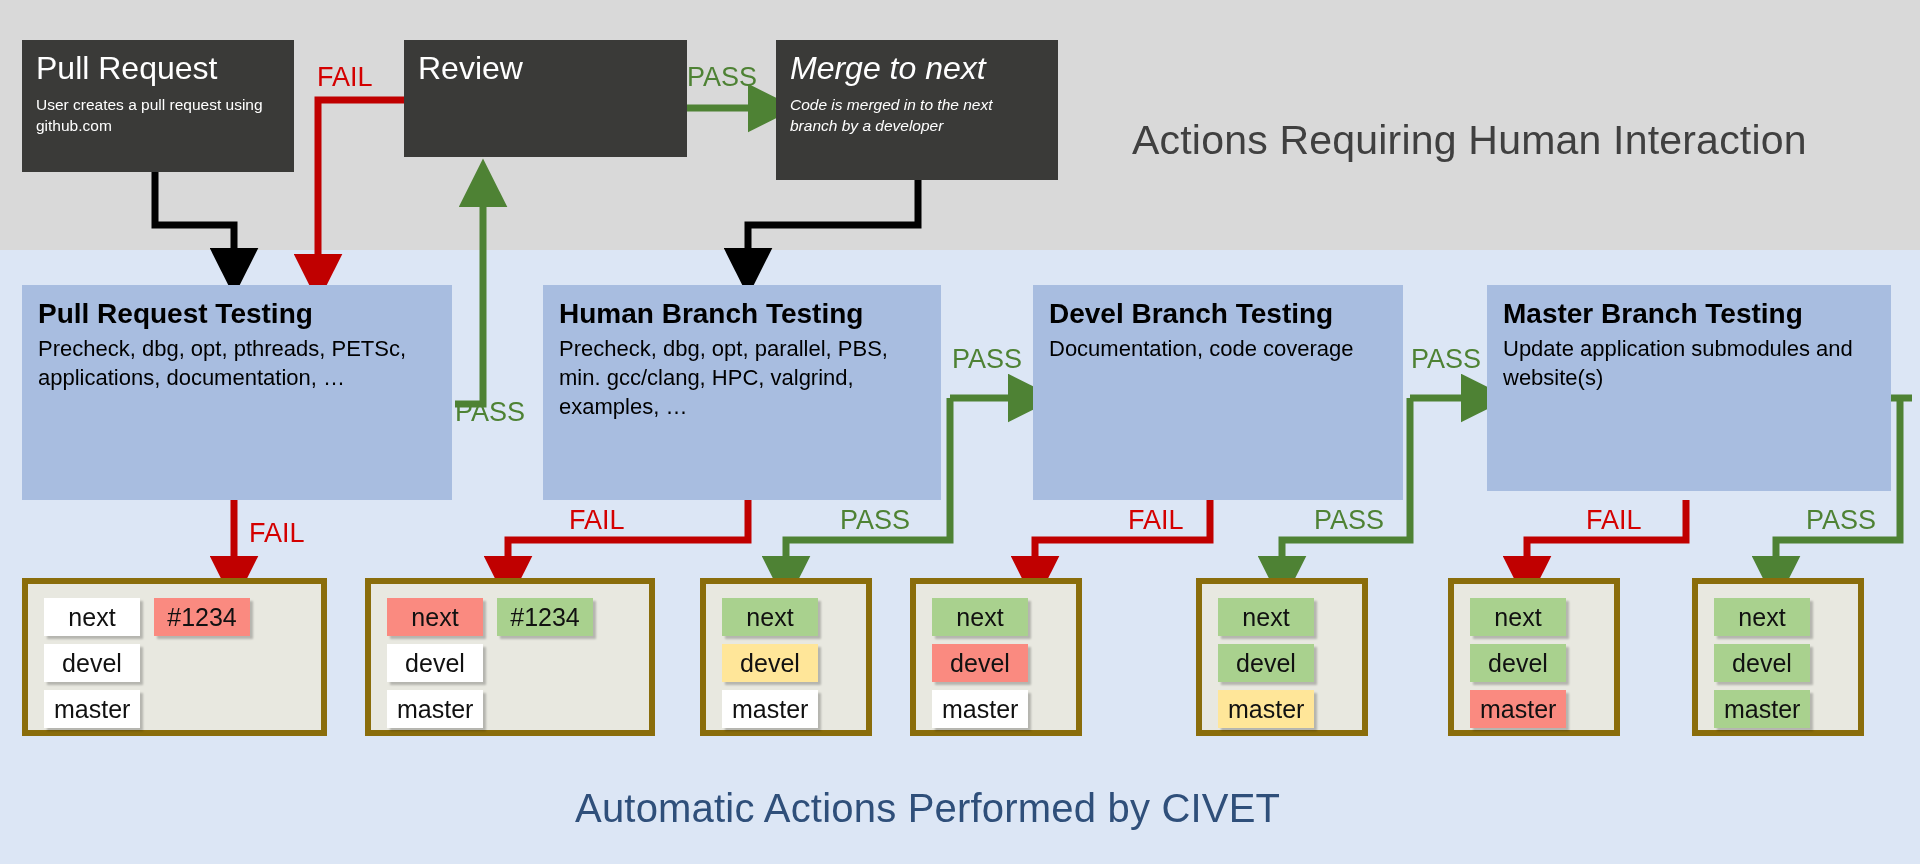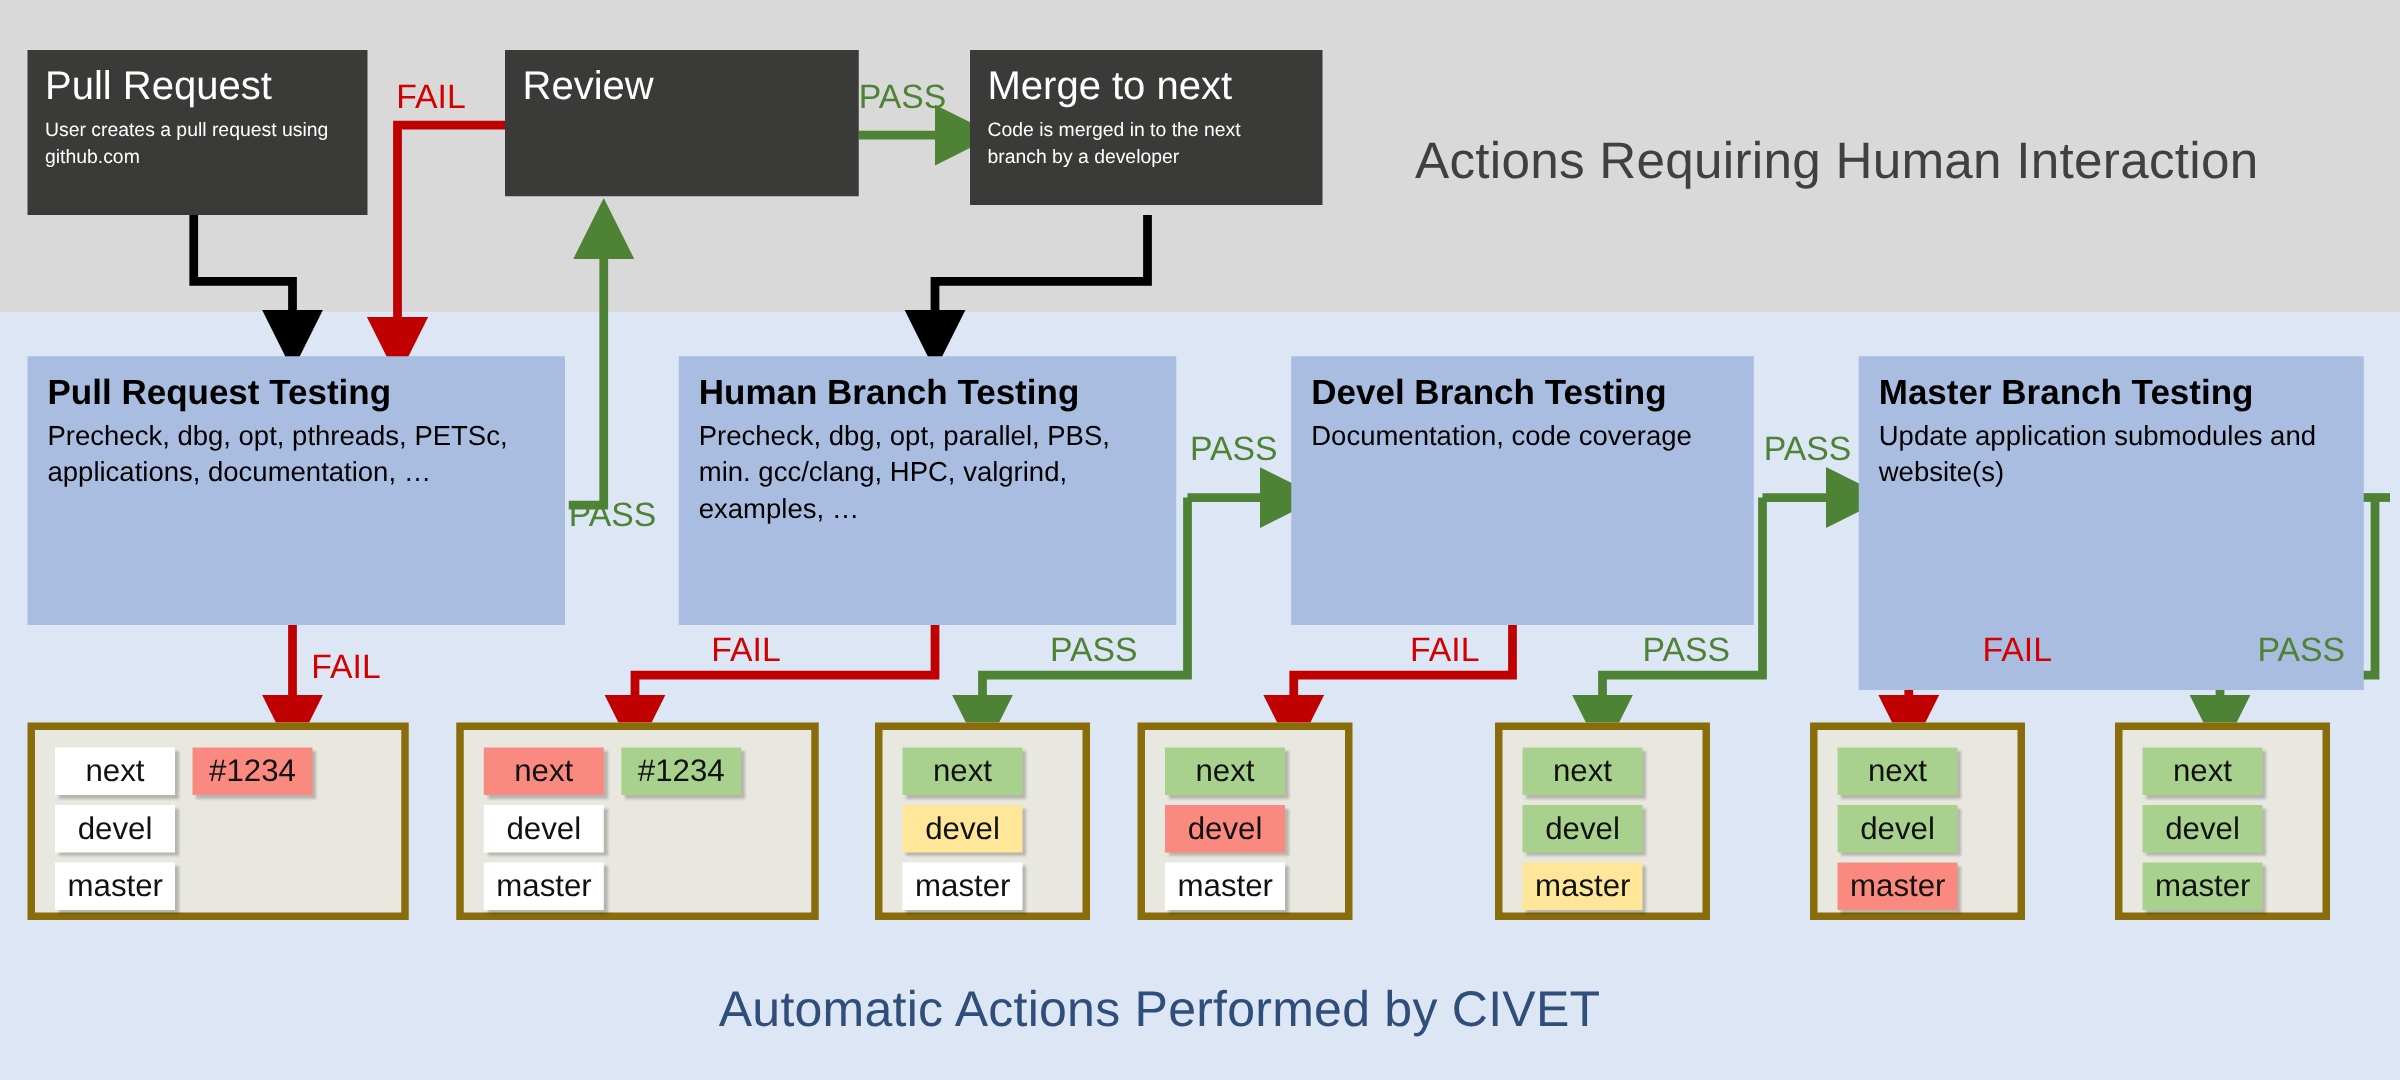--- a/index.html
+++ b/index.html
@@ -179,7 +179,7 @@
     <div class="bt">Review</div>
   </div>
 
-  <div class="dark-box" id="hb2" style="left:776px;top:40px;width:282px;height:124px;">
+  <div class="dark-box" id="hb2" style="left:776px;top:40px;width:282px;height:140px;font-style:italic;">
     <div class="bt">Merge to next</div>
     <div class="bd">Code is merged in to the next branch by a developer</div>
   </div>

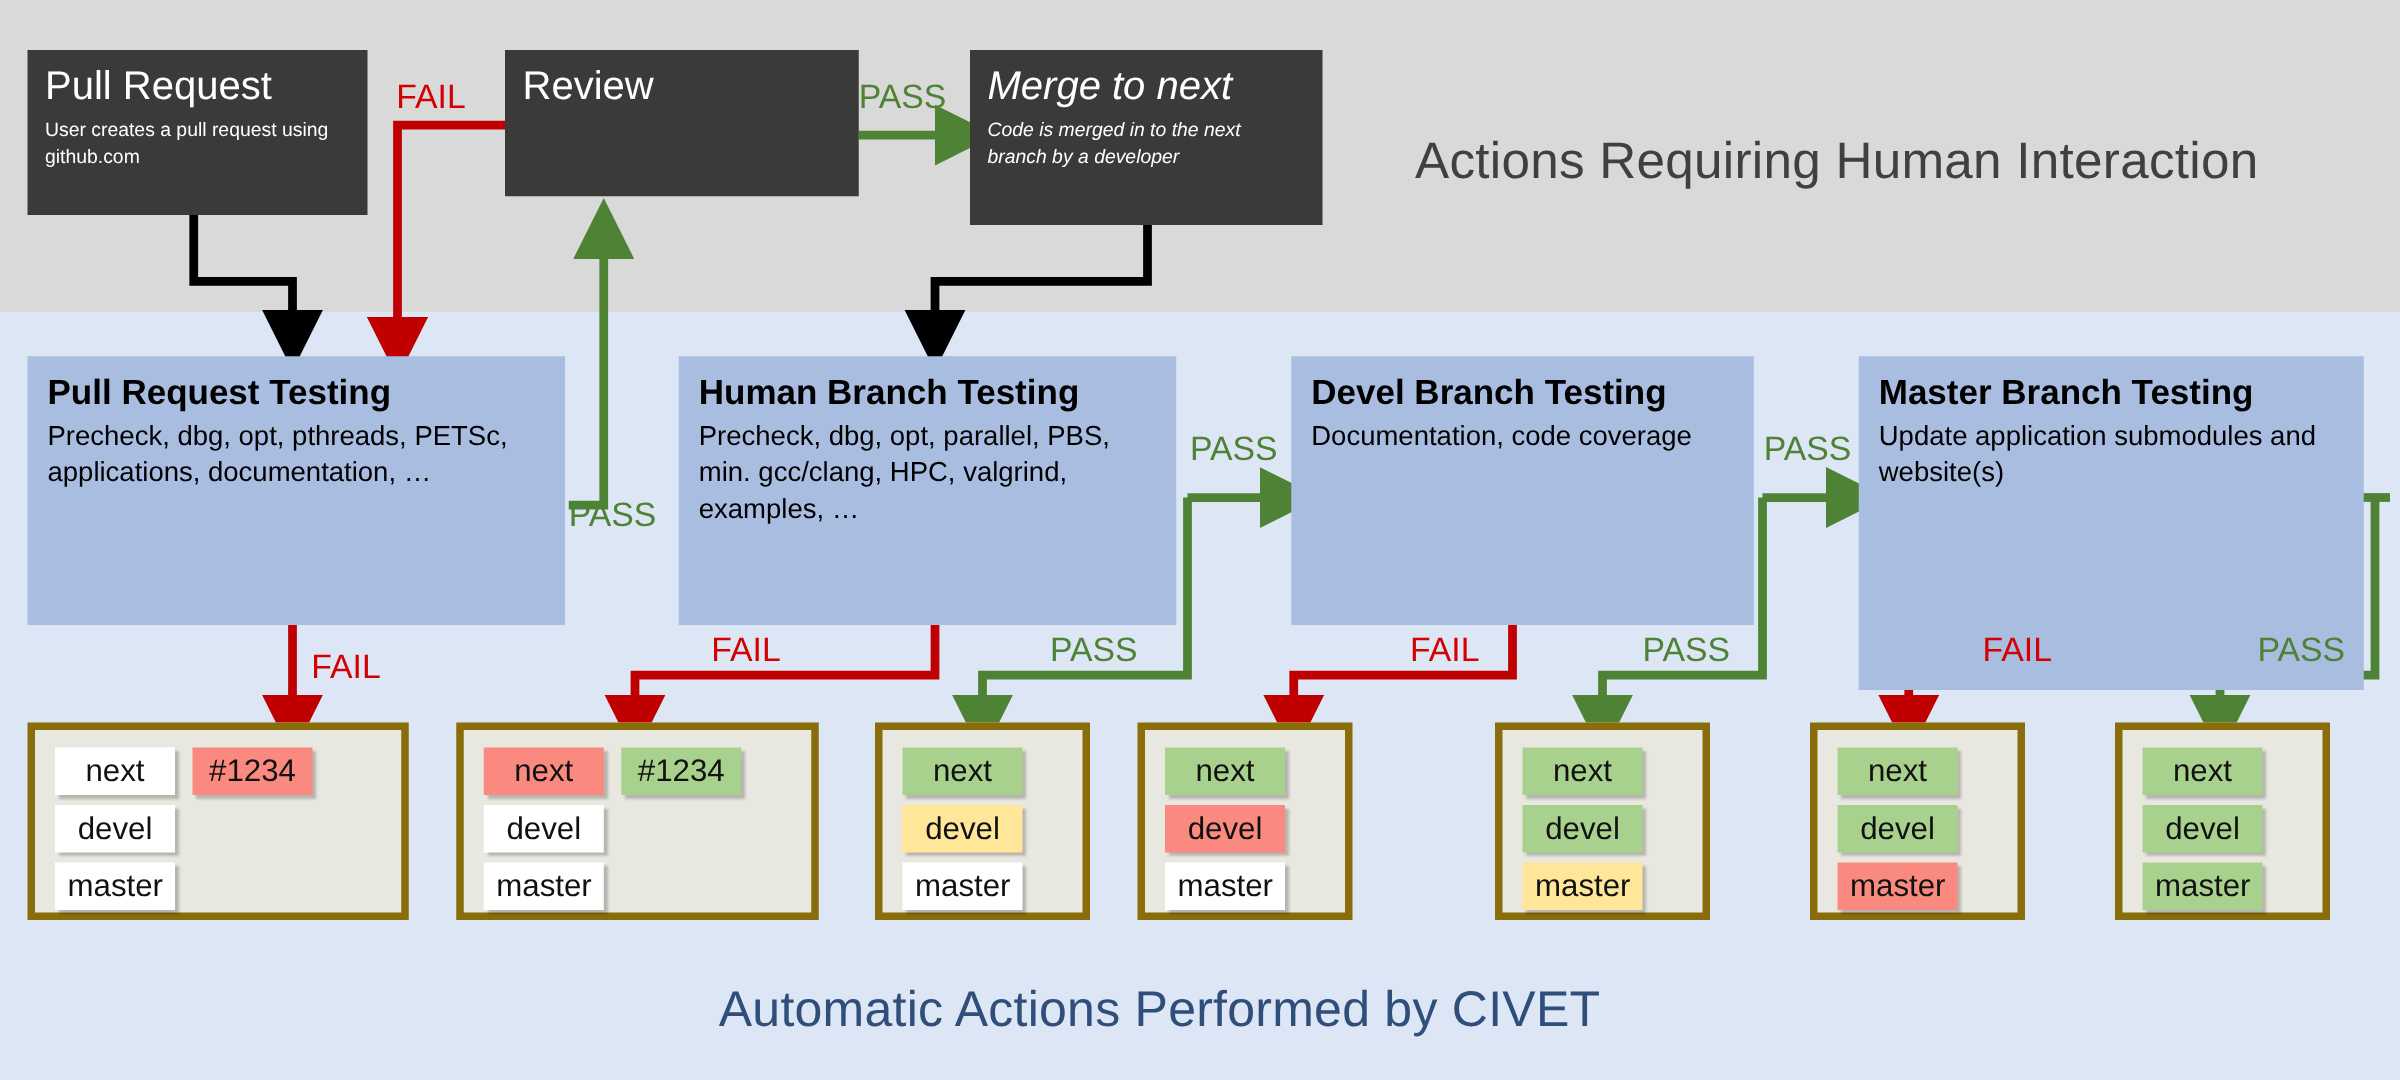--- a/index.html
+++ b/index.html
@@ -23,7 +23,7 @@
     letter-spacing:.2px;
     white-space:nowrap;
   }
-  #human-title{left:1132px;top:105px;}
+  #human-title{left:1132px;top:117px;}
   #auto-title{left:575px;top:786px;color:#2f4f7a;font-size:40px;}
 
   

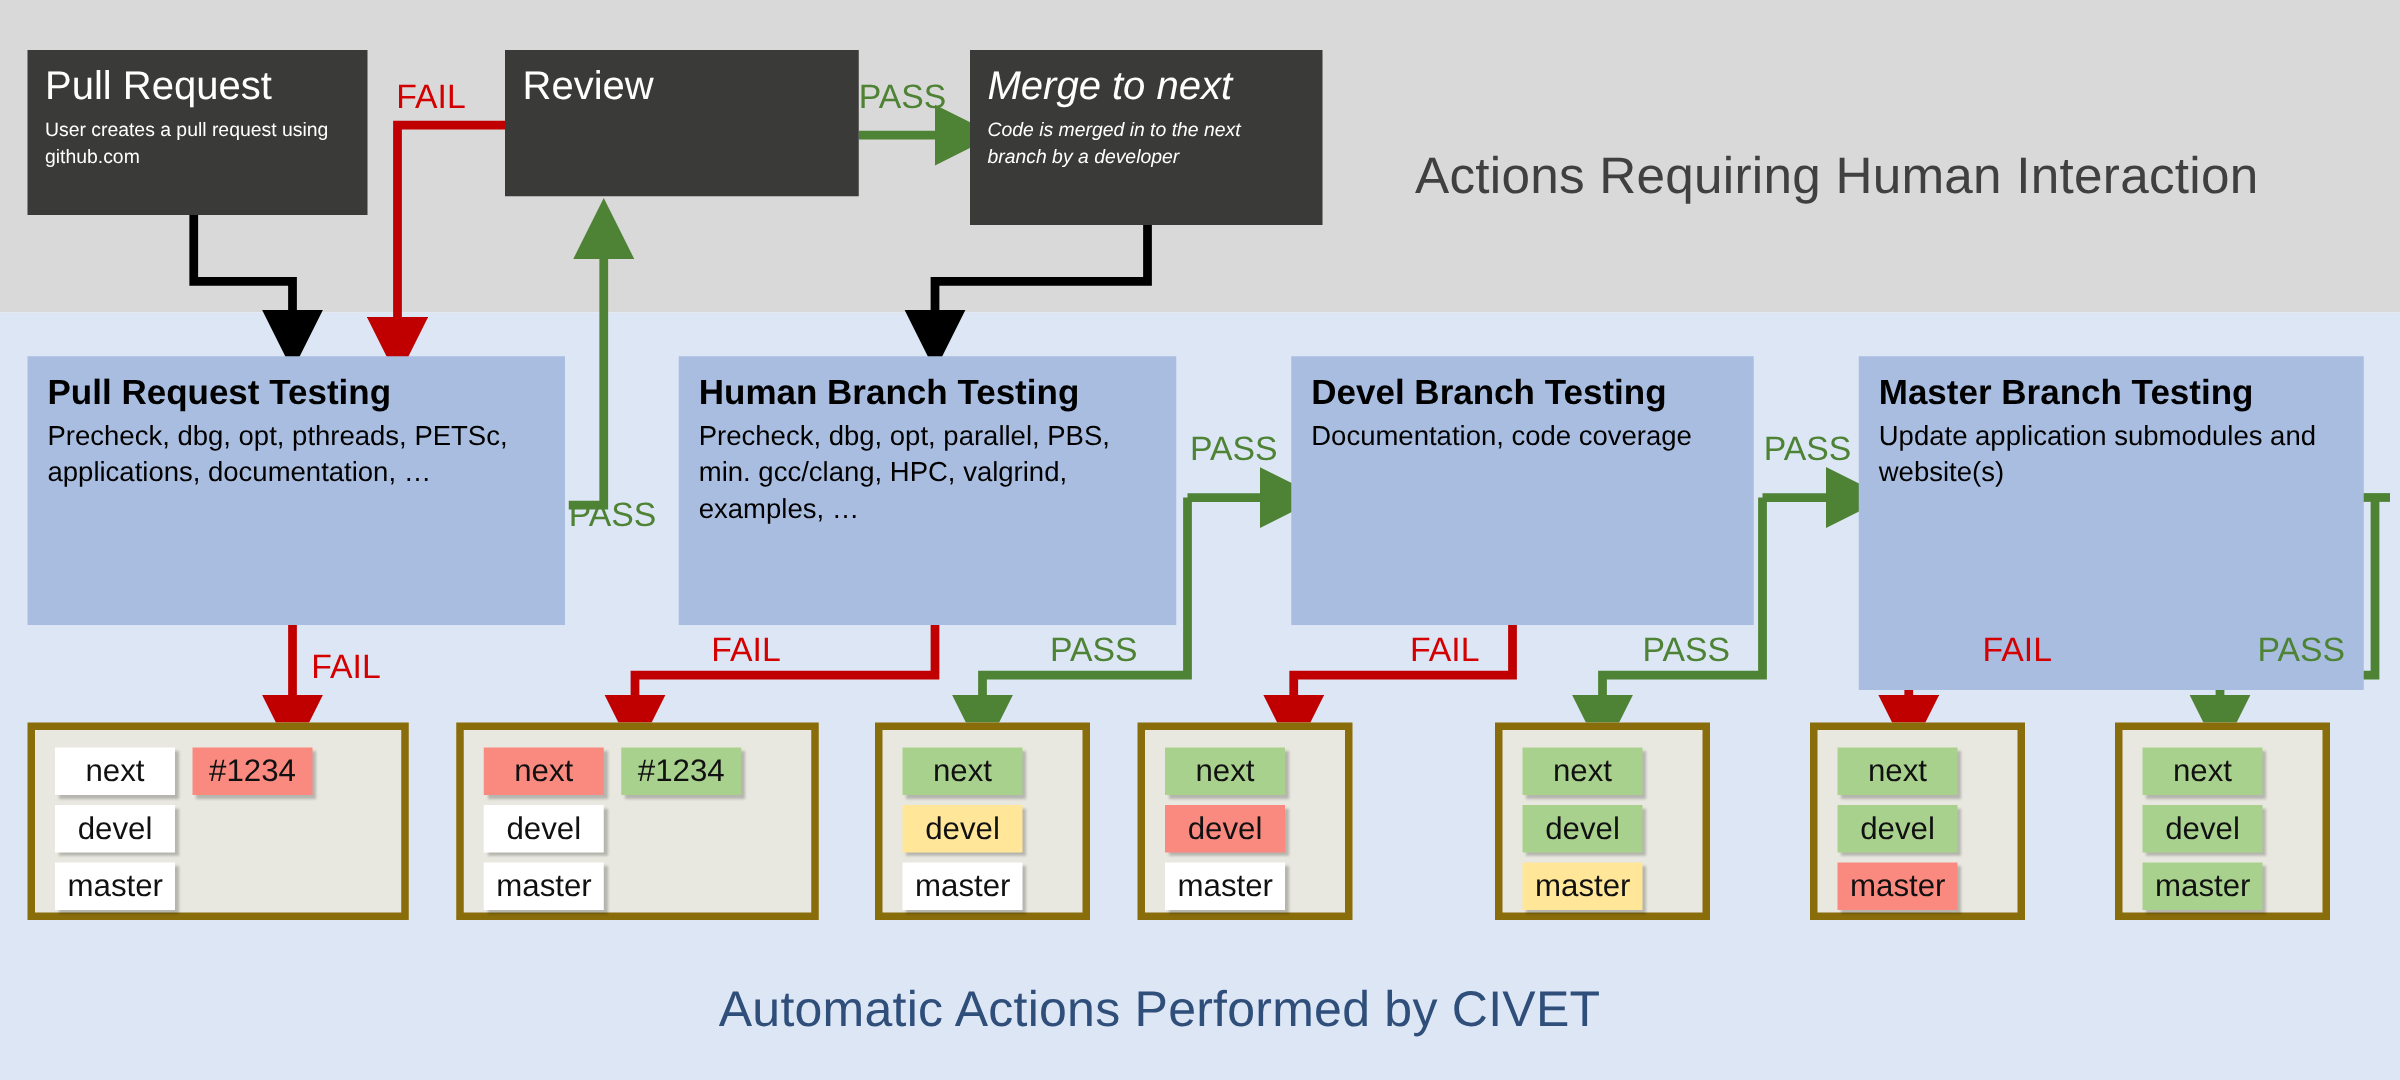--- a/index.html
+++ b/index.html
@@ -199,7 +199,7 @@
     <div class="bd">Documentation, code coverage</div>
   </div>
 
-  <div class="blue-box" id="tb3" style="left:1487px;top:285px;width:404px;height:267px;">
+  <div class="blue-box" id="tb3" style="left:1487px;top:285px;width:404px;height:206px;">
     <div class="bt">Master Branch Testing</div>
     <div class="bd">Update application submodules and website(s)</div>
   </div>

